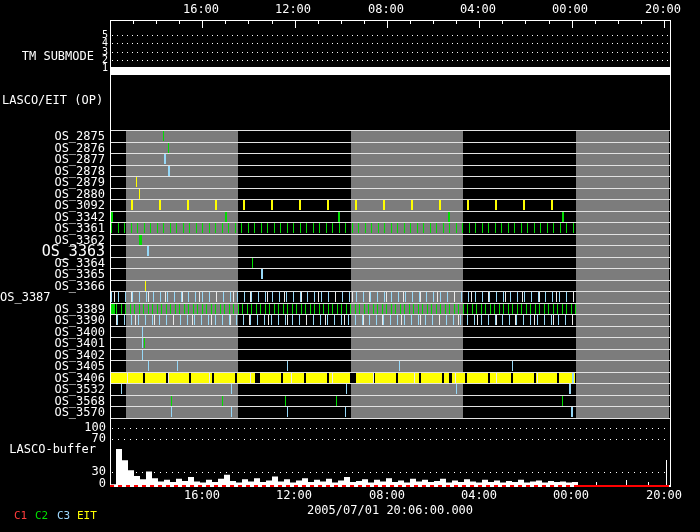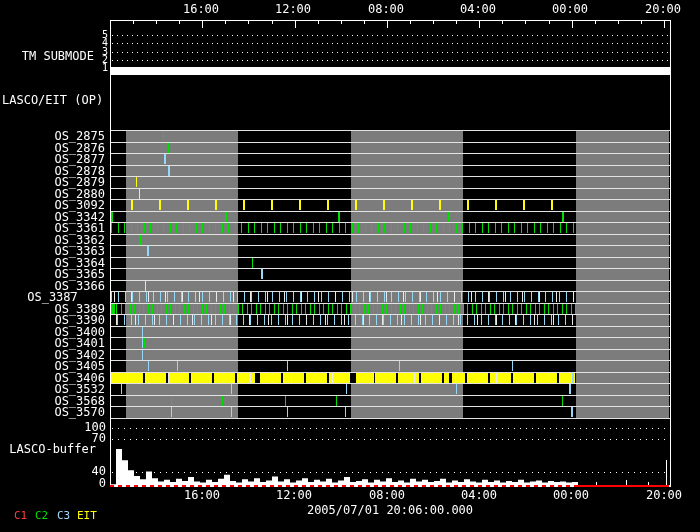--- a/index.html
+++ b/index.html
@@ -157,7 +157,7 @@
       <div style="position: absolute; left: 572.5px; top: 223px; width: 1px; height: 10px; background: rgb(0, 221, 0);"></div>
       <div style="position: absolute; left: 0px; top: 233.5px; width: 105px; text-align: right; color: rgb(255, 255, 255); font-size: 12px; line-height: 12px; white-space: pre;">OS_3362</div>
       <div style="position: absolute; left: 139px; top: 234.5px; width: 3px; height: 10px; background: rgb(0, 221, 0);"></div>
-      <div style="position: absolute; left: 0px; top: 245px; width: 105px; text-align: right; color: rgb(255, 255, 255); font-size: 12px; line-height: 12px; white-space: pre;">OS_3363</div>
+      <div style="position: absolute; left: 0px; top: 245px; width: 105px; text-align: right; color: rgb(255, 255, 255); font-size: 15px; line-height: 12px; white-space: pre;">OS_3363</div>
       <div style="position: absolute; left: 147px; top: 246px; width: 2px; height: 10px; background: rgb(150, 216, 248);"></div>
       <div style="position: absolute; left: 0px; top: 256.5px; width: 105px; text-align: right; color: rgb(255, 255, 255); font-size: 12px; line-height: 12px; white-space: pre;">OS_3364</div>
       <div style="position: absolute; left: 252px; top: 257.5px; width: 1px; height: 10px; background: rgb(0, 221, 0);"></div>

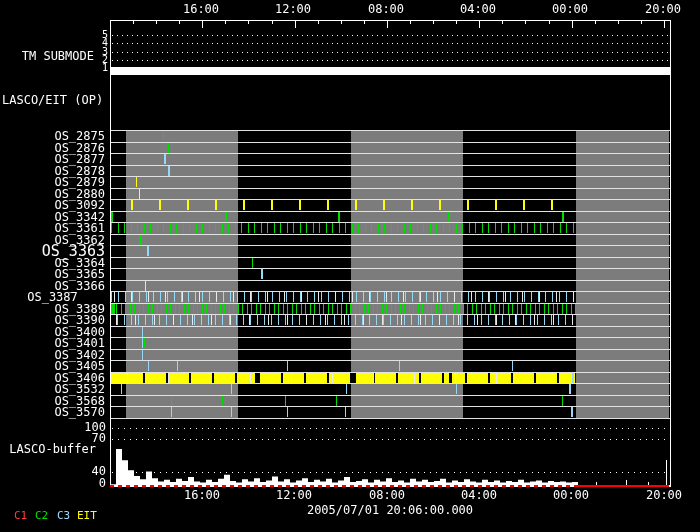--- a/index.html
+++ b/index.html
@@ -165,7 +165,7 @@
       <div style="position: absolute; left: 261px; top: 269px; width: 2px; height: 10px; background: rgb(150, 216, 248);"></div>
       <div style="position: absolute; left: 0px; top: 279.5px; width: 105px; text-align: right; color: rgb(255, 255, 255); font-size: 12px; line-height: 12px; white-space: pre;">OS_3366</div>
       <div style="position: absolute; left: 145px; top: 280.5px; width: 1px; height: 10px; background: rgb(255, 255, 0);"></div>
-      <div style="position: absolute; left: 0px; top: 291px; width: 105px; text-align: center; color: rgb(255, 255, 255); font-size: 12px; line-height: 12px; white-space: pre;">OS_3387</div>
+      <div style="position: absolute; left: 0px; top: 291px; width: 105px; text-align: left; color: rgb(255, 255, 255); font-size: 12px; line-height: 12px; white-space: pre;">OS_3387</div>
       <div style="position: absolute; left: 111px; top: 292px; width: 1px; height: 10px; background: rgb(150, 216, 248);"></div>
       <div style="position: absolute; left: 118px; top: 292px; width: 1px; height: 10px; background: rgb(150, 216, 248);"></div>
       <div style="position: absolute; left: 125px; top: 292px; width: 1px; height: 10px; background: rgb(150, 216, 248);"></div>

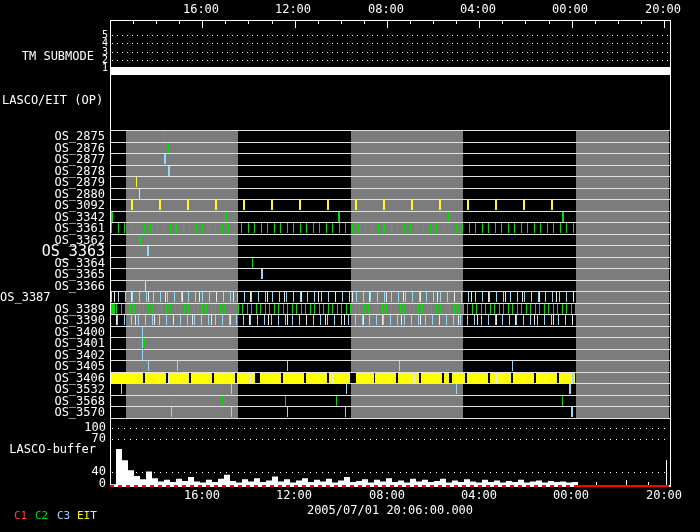--- a/index.html
+++ b/index.html
@@ -541,7 +541,7 @@
       <div style="position: absolute; left: 112px; top: 472px; width: 556px; height: 1px; background-image: repeating-linear-gradient(90deg, rgb(255, 255, 255) 0px, rgb(255, 255, 255) 1px, transparent 1px, transparent 6px);"></div>
       <div style="position: absolute; left: 0px; top: 421px; width: 106px; text-align: right; color: rgb(255, 255, 255); font-size: 12px; line-height: 13px;">100</div>
       <div style="position: absolute; left: 0px; top: 432px; width: 106px; text-align: right; color: rgb(255, 255, 255); font-size: 12px; line-height: 13px;">70</div>
-      <div style="position: absolute; left: 0px; top: 465px; width: 106px; text-align: right; color: rgb(255, 255, 255); font-size: 12px; line-height: 13px;">40</div>
+      <div style="position: absolute; left: 0px; top: 465px; width: 106px; text-align: right; color: rgb(255, 255, 255); font-size: 12px; line-height: 13px;">30</div>
       <div style="position: absolute; left: 0px; top: 477px; width: 106px; text-align: right; color: rgb(255, 255, 255); font-size: 12px; line-height: 13px;">0</div>
       <svg viewBox="0 0 700 532" style="position: absolute; left: 0px; top: 0px; width: 700px; height: 532px; pointer-events: none;">
         <path d="M110,486 L110,484.3 L116,484.3 L116,449.0 L122,449.0 L122,460.2 L128,460.2 L128,470.3 L134,470.3 L134,475.9 L140,475.9 L140,479.3 L146,479.3 L146,471.4 L152,471.4 L152,478.2 L158,478.2 L158,481.5 L164,481.5 L164,479.8 L170,479.8 L170,482.1 L176,482.1 L176,478.7 L182,478.7 L182,481.0 L188,481.0 L188,477.0 L194,477.0 L194,481.5 L200,481.5 L200,482.6 L206,482.6 L206,479.8 L212,479.8 L212,482.1 L218,482.1 L218,478.7 L224,478.7 L224,474.8 L230,474.8 L230,481.0 L236,481.0 L236,482.6 L242,482.6 L242,479.3 L248,479.3 L248,481.5 L254,481.5 L254,478.2 L260,478.2 L260,482.1 L266,482.1 L266,480.4 L272,480.4 L272,476.5 L278,476.5 L278,481.5 L284,481.5 L284,479.3 L290,479.3 L290,482.6 L296,482.6 L296,480.4 L302,480.4 L302,478.2 L308,478.2 L308,482.1 L314,482.1 L314,479.8 L320,479.8 L320,481.5 L326,481.5 L326,478.7 L332,478.7 L332,482.6 L338,482.6 L338,480.4 L344,480.4 L344,477.0 L350,477.0 L350,482.1 L356,482.1 L356,481.0 L362,481.0 L362,479.3 L368,479.3 L368,482.6 L374,482.6 L374,479.8 L380,479.8 L380,481.5 L386,481.5 L386,478.2 L392,478.2 L392,482.1 L398,482.1 L398,480.4 L404,480.4 L404,482.6 L410,482.6 L410,478.7 L416,478.7 L416,481.5 L422,481.5 L422,479.8 L428,479.8 L428,482.1 L434,482.1 L434,481.0 L440,481.0 L440,478.7 L446,478.7 L446,482.6 L452,482.6 L452,480.4 L458,480.4 L458,482.1 L464,482.1 L464,479.3 L470,479.3 L470,481.5 L476,481.5 L476,482.6 L482,482.6 L482,479.8 L488,479.8 L488,482.1 L494,482.1 L494,480.4 L500,480.4 L500,482.6 L506,482.6 L506,481.0 L512,481.0 L512,482.1 L518,482.1 L518,479.8 L524,479.8 L524,482.6 L530,482.6 L530,481.5 L536,481.5 L536,480.4 L542,480.4 L542,482.6 L548,482.6 L548,481.0 L554,481.0 L554,482.1 L560,482.1 L560,481.5 L566,481.5 L566,482.6 L572,482.6 L572,482.1 L578,482.1 L578,486 Z" fill="#ffffff"></path>

